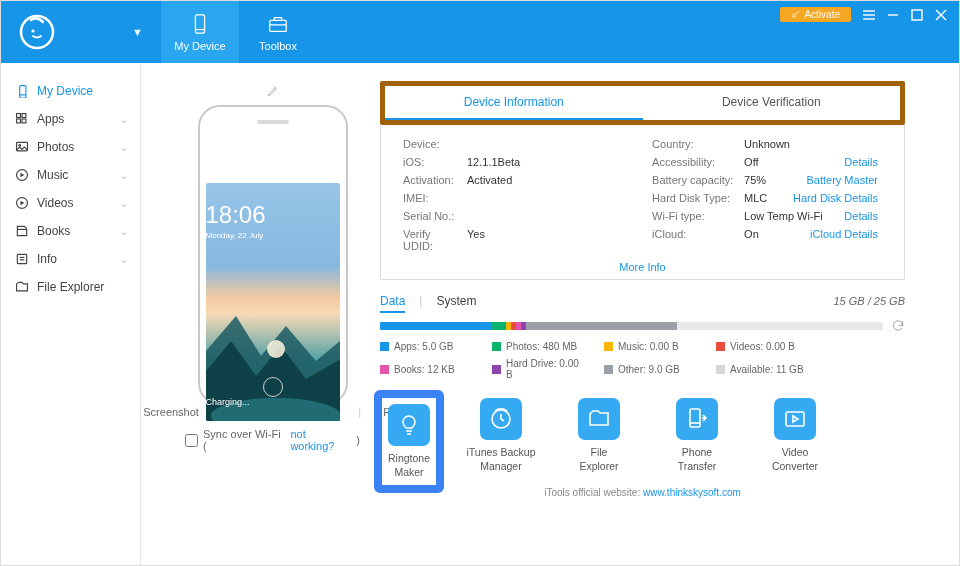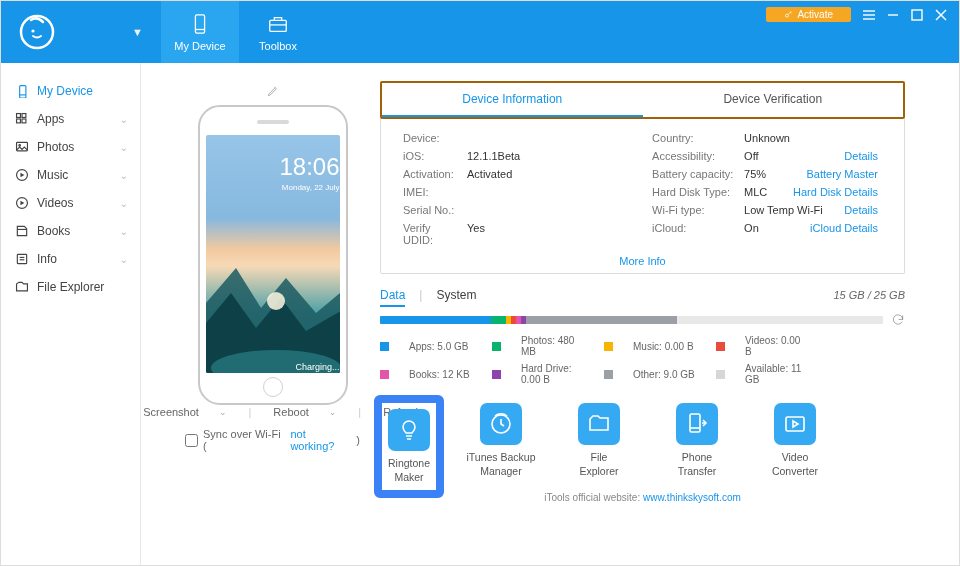--- a/index.html
+++ b/index.html
@@ -16,7 +16,7 @@
 .nav-icon { width: 22px; height: 22px; stroke: #fff; fill: none; stroke-width: 1.4; }
 .header-spacer { flex: 1; }
 .header-right { display: flex; align-items: flex-start; gap: 10px; padding: 6px 10px; }
-.activate-btn { background: #f5a623; color: #fff; font-size: 10px; padding: 2px 18px; border-radius: 2px; display: flex; align-items: center; gap: 4px; }
+.activate-btn { background: #f5a623; color: #fff; font-size: 10px; padding: 2px 11px; border-radius: 2px; display: flex; align-items: center; gap: 4px; }
 .win-btns { display: flex; gap: 8px; align-items: center; }
 .win-btn { width: 16px; height: 16px; stroke: #fff; stroke-width: 1.4; fill: none; cursor: pointer; }
 

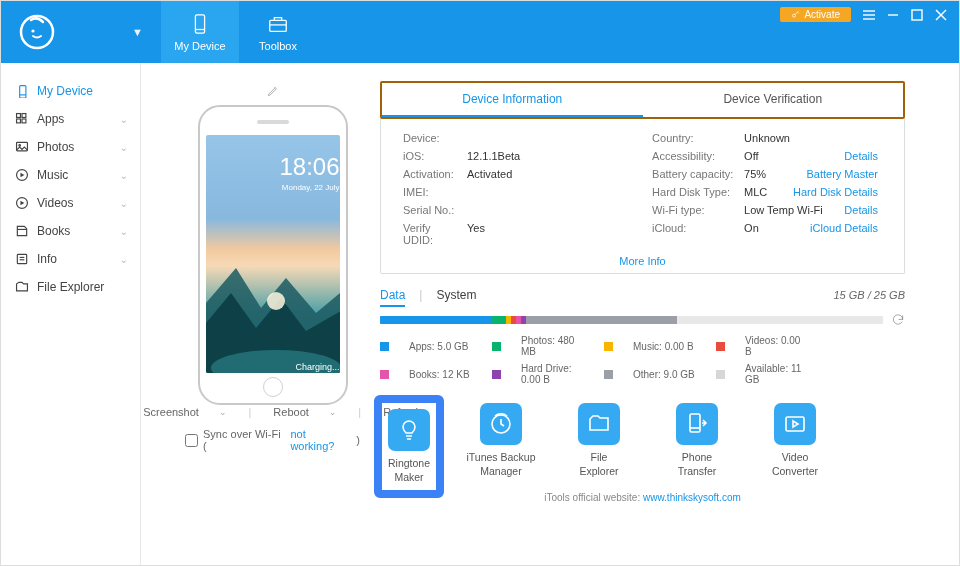--- a/index.html
+++ b/index.html
@@ -51,7 +51,7 @@
 
 
 .info-col { flex: 1; min-width: 0; }
-.tabs { display: flex; border: 2px solid #a16207; border-radius: 2px; overflow: hidden; }
+.tabs { display: flex; border: 5px solid #a16207; border-radius: 2px; overflow: hidden; }
 .tab { flex: 1; text-align: center; padding: 9px 0; font-size: 12px; cursor: pointer; }
 .tab.active { color: #1795e8; border-bottom: 2px solid #1795e8; }
 .tab.inactive { color: #555; }

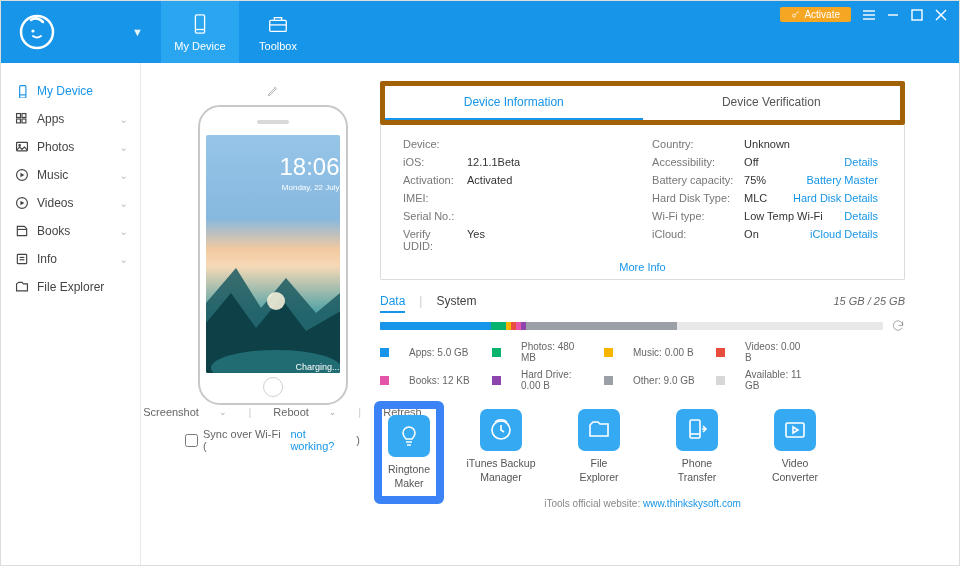--- a/index.html
+++ b/index.html
@@ -37,7 +37,7 @@
 .phone-frame { width: 150px; height: 300px; border: 2px solid #c8c8c8; border-radius: 22px; background: #fff; padding: 28px 6px 30px; position: relative; margin: 0 auto; }
 .phone-speaker { position: absolute; top: 13px; left: 50%; transform: translateX(-50%); width: 32px; height: 4px; background: #d9d9d9; border-radius: 2px; }
 .phone-home { position: absolute; bottom: 6px; left: 50%; transform: translateX(-50%); width: 20px; height: 20px; border: 1.5px solid #d0d0d0; border-radius: 50%; }
-.phone-screen { width: 100%; height: 100%; border-radius: 2px; background: linear-gradient(to bottom, #96c5e8 0%, #87b8de 35%, #f2c9a0 48%, #f7d9b6 55%, #4ca0a6 75%, #2a7d84 100%); position: relative; overflow: hidden; color: #fff; text-align: right; }
+.phone-screen { width: 100%; height: 100%; border-radius: 2px; background: linear-gradient(to bottom, #96c5e8 0%, #87b8de 35%, #f2c9a0 48%, #f7d9b6 55%, #4ca0a6 75%, #2a7d84 100%); position: relative; overflow: hidden; color: #fff; text-align: left; margin-top: 48px; }
 .phone-time { font-size: 24px; font-weight: 300; margin-top: 18px; }
 .phone-date { font-size: 8px; margin-top: 2px; }
 .phone-charging { position: absolute; bottom: 1px; width: 100%; font-size: 9px; }

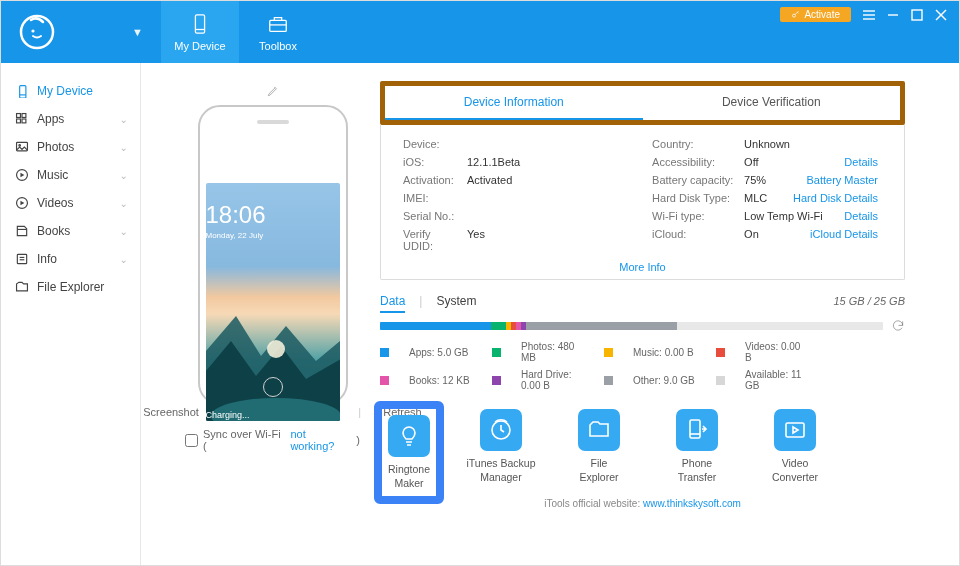--- a/index.html
+++ b/index.html
@@ -76,7 +76,7 @@
 .seg { height: 100%; }
 .refresh-ico { width: 14px; height: 14px; stroke: #666; fill: none; cursor: pointer; }
 .legend { display: flex; flex-wrap: wrap; gap: 6px 20px; margin-top: 8px; font-size: 10px; color: #666; }
-.leg-item { display: flex; align-items: center; gap: 20px; width: 92px; }
+.leg-item { display: flex; align-items: center; gap: 5px; width: 92px; }
 .leg-sw { width: 9px; height: 9px; flex-shrink: 0; }
 
 .tools { display: flex; gap: 28px; margin-top: 18px; }

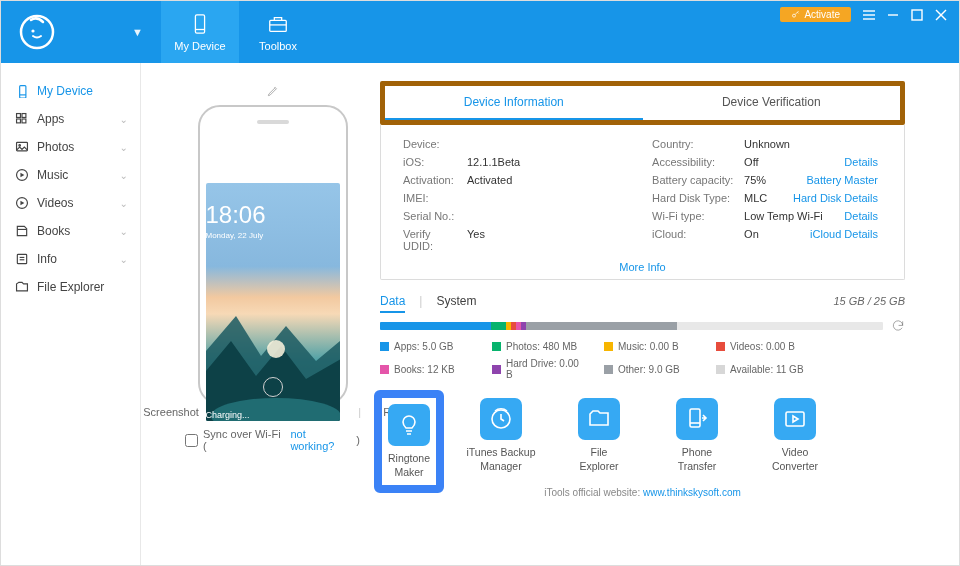--- a/index.html
+++ b/index.html
@@ -40,7 +40,7 @@
 .phone-screen { width: 100%; height: 100%; border-radius: 2px; background: linear-gradient(to bottom, #96c5e8 0%, #87b8de 35%, #f2c9a0 48%, #f7d9b6 55%, #4ca0a6 75%, #2a7d84 100%); position: relative; overflow: hidden; color: #fff; text-align: left; margin-top: 48px; }
 .phone-time { font-size: 24px; font-weight: 300; margin-top: 18px; }
 .phone-date { font-size: 8px; margin-top: 2px; }
-.phone-charging { position: absolute; bottom: 1px; width: 100%; font-size: 9px; }
+.phone-charging { position: absolute; bottom: 14px; width: 100%; font-size: 9px; }
 .mountains { position: absolute; bottom: 0; left: 0; right: 0; height: 120px; }
 .phone-actions { display: flex; gap: 20px; font-size: 11px; color: #666; justify-content: center; margin-top: 1px; align-items: center; padding-left: 20px; }
 .phone-actions span { cursor: pointer; }

